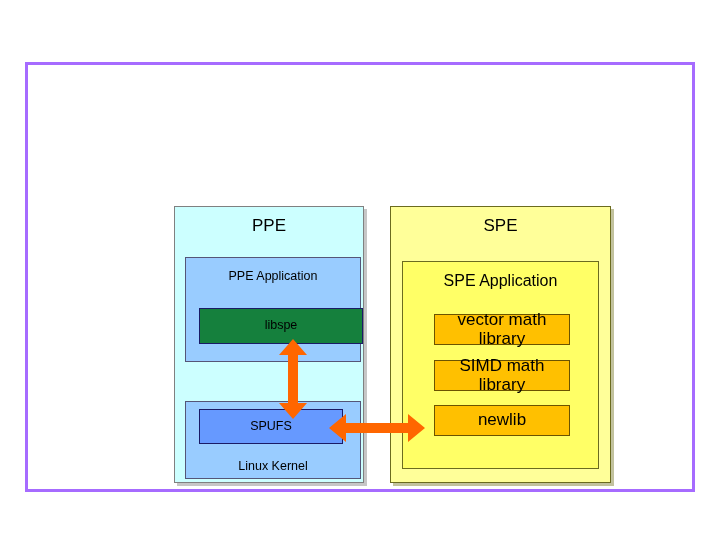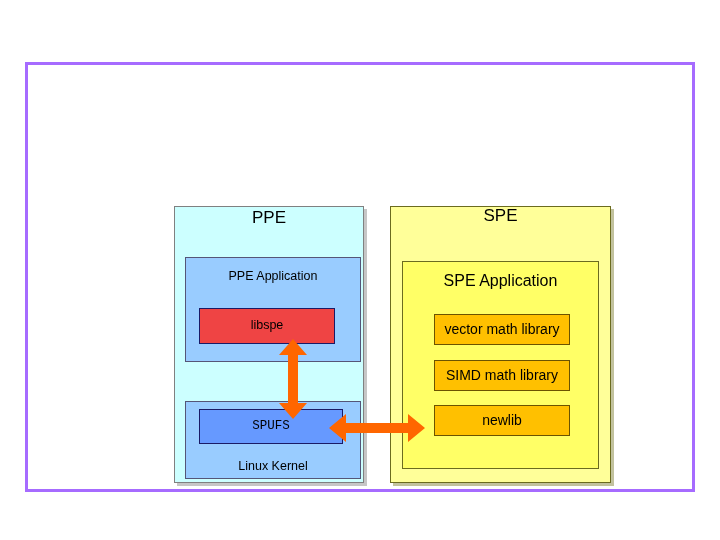--- a/index.html
+++ b/index.html
@@ -55,7 +55,7 @@
   }
   #ppe-box > .box-label {
     font-size: 17px;
-    padding-top: 2px;
+    padding-top: 10px;
   }
 
   #ppe-app-box {

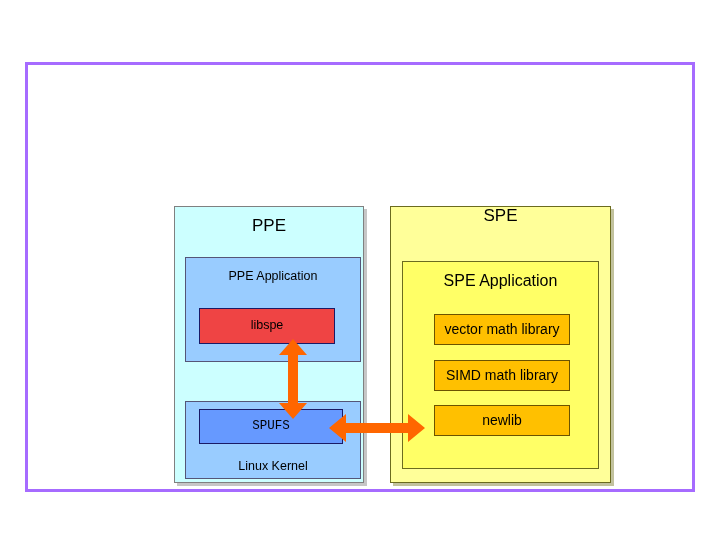--- a/index.html
+++ b/index.html
@@ -120,7 +120,7 @@
   }
   #spe-box > .box-label {
     font-size: 17px;
-    padding-top: 0;
+    padding-top: 10px;
   }
 
   #spe-app-box {

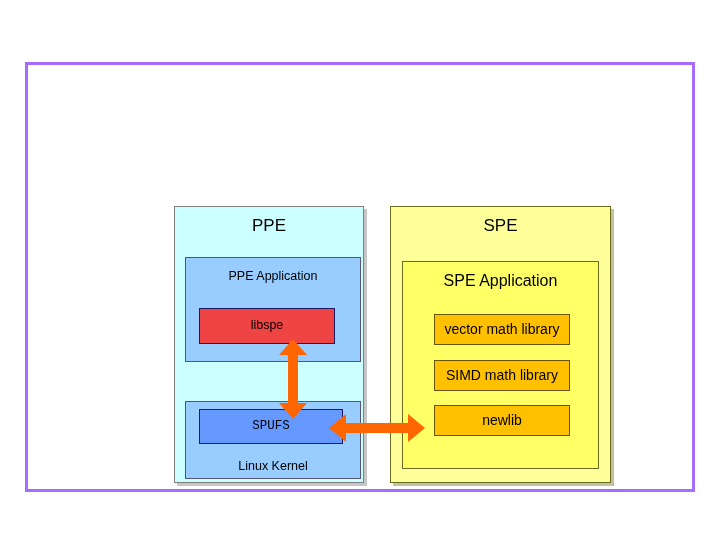--- a/index.html
+++ b/index.html
@@ -74,9 +74,9 @@
   #libspe-box {
     left: 171px;
     top: 243px;
-    width: 136px;
+    width: 164px;
     height: 36px;
-    background: #ef4444;
+    background: #15803d;
     border: 1px solid #1a1a66;
     align-items: center;
   }

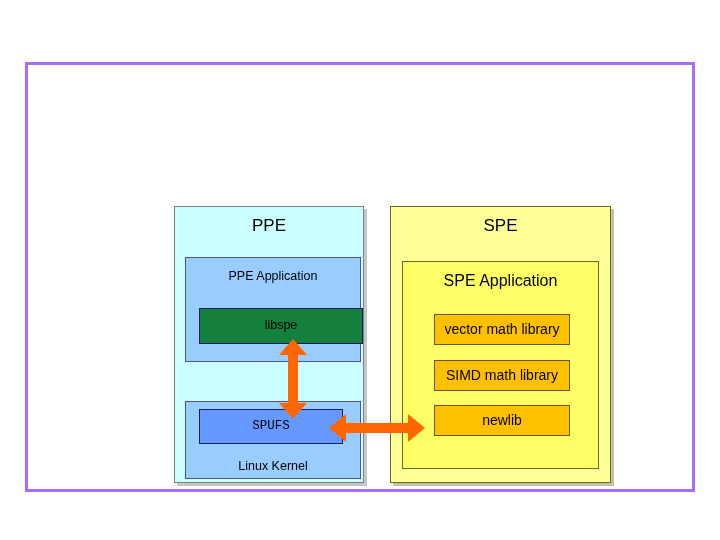--- a/index.html
+++ b/index.html
@@ -144,7 +144,7 @@
     border: 1px solid #6b5300;
     align-items: center;
   }
-  .lib-box > .box-label { font-size: 14px; }
+  .lib-box > .box-label { font-size: 17px; }
   #lib-box-0 { top: 249px; }
   #lib-box-1 { top: 295px; }
   #lib-box-2 { top: 340px; }

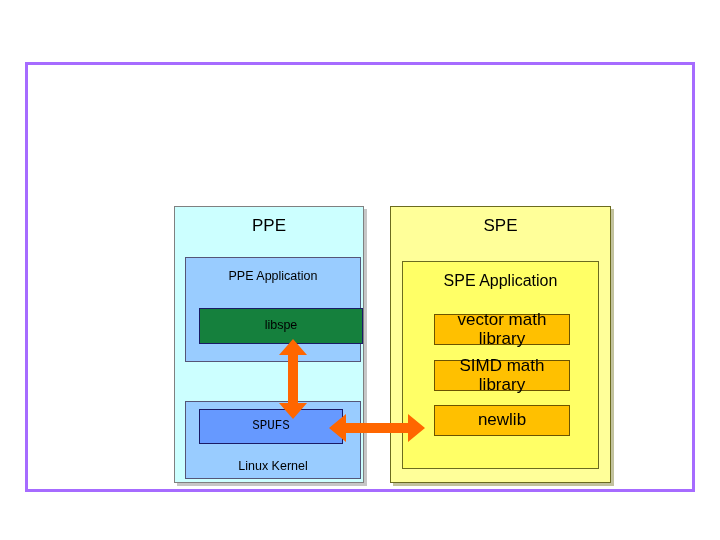--- a/index.html
+++ b/index.html
@@ -104,7 +104,6 @@
     background: #6699FF;
     border: 1px solid #1a1a66;
     align-items: center;
-    font-family: Liberation Mono, monospace;
   }
   #spufs-box > .box-label { font-size: 12.5px; }
 

